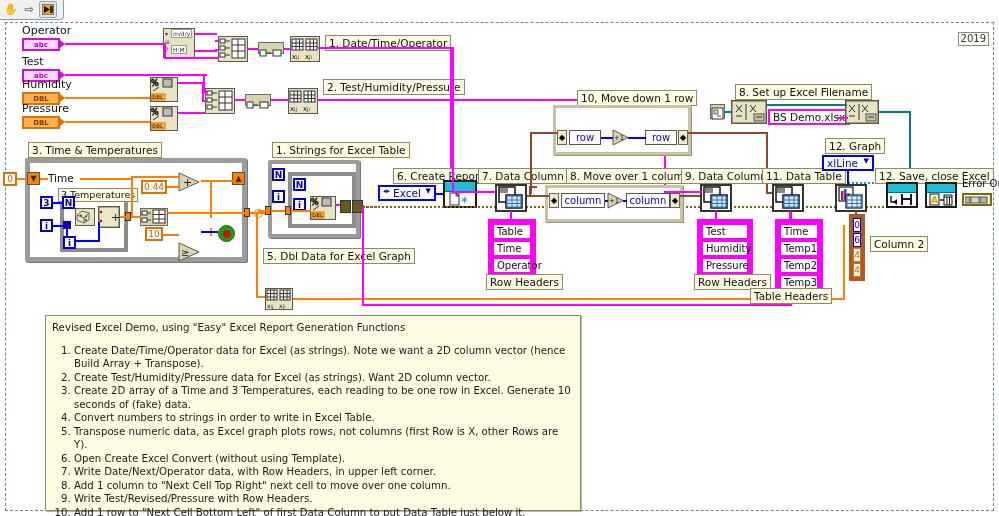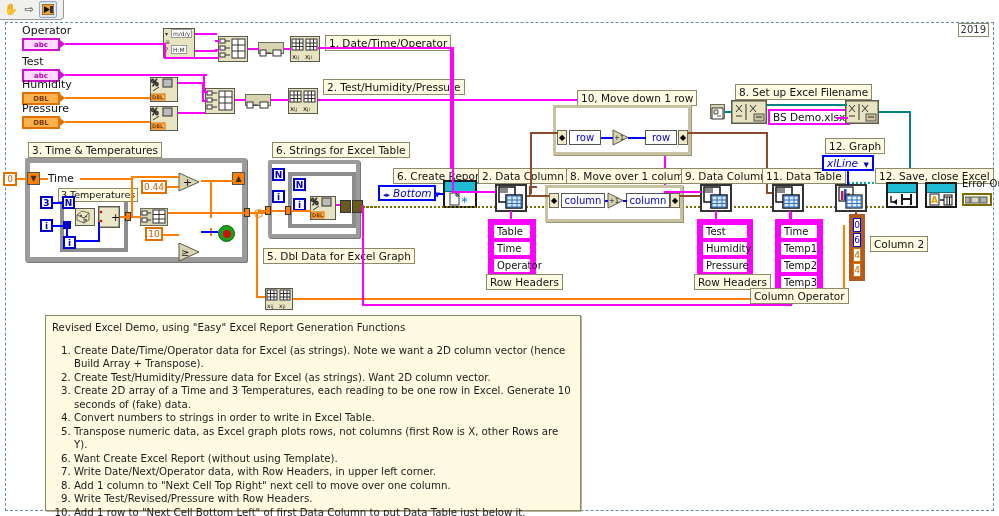--- a/index.html
+++ b/index.html
@@ -19,7 +19,7 @@
   
   #diagram{left:5px;top:22px;width:989px;height:489px;
            border:1px dashed #5f8ab5;box-sizing:border-box;background:#fff;}
-  #yearTag{right:4px;top:0;font-size:10px;color:#333;background:#fff;padding:0 2px;margin-left:33px;}
+  #yearTag{right:4px;top:9px;font-size:10px;color:#333;background:#fff;padding:0 2px;margin-left:33px;}
 
   
   .lbl{background:#fdfbe2;border:1px solid #8d8a6a;color:#111;

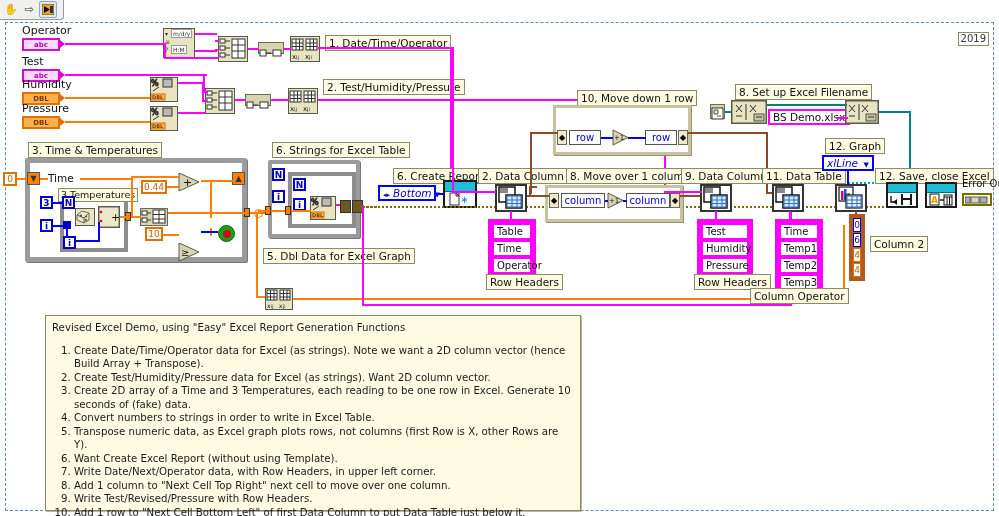--- a/index.html
+++ b/index.html
@@ -407,7 +407,7 @@
 <div class="abs w wo" style="left:293px;top:298px;width:552px;height:2px;"></div>
 <div class="abs w wo" style="left:843px;top:225px;width:2px;height:75px;"></div>
 
-<div class="abs lbl" style="left:272px;top:142px;">6.  Strings for Excel Table</div>
+<div class="abs lbl" style="left:272px;top:142px;">1.  Strings for Excel Table</div>
 <div class="abs struct" style="left:268px;top:160px;width:92px;height:78px;border-width:4px;"></div>
 <div class="abs structIn" style="left:288px;top:172px;width:68px;height:56px;border-width:4px;"></div>
 

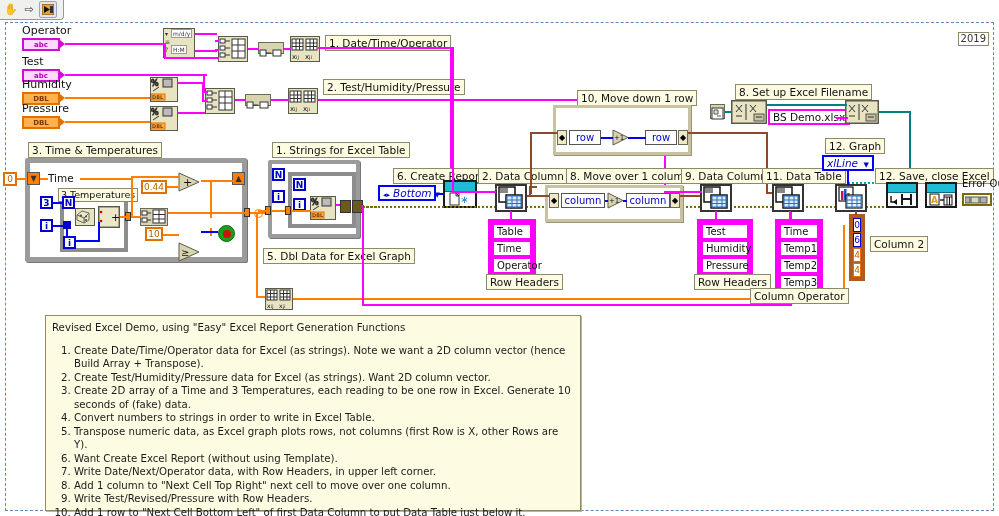--- a/index.html
+++ b/index.html
@@ -76,8 +76,8 @@
 
   
   .ring{border:2px solid #0000ff;background:#fff;color:#0000c8;font-size:10.5px;
-        padding:0 3px;display:flex;align-items:flex-end;gap:3px;box-sizing:border-box;
-        height:16px;white-space:nowrap;font-style:italic;}
+        padding:0 3px;display:flex;align-items:flex-start;gap:3px;box-sizing:border-box;
+        height:16px;white-space:nowrap;}
   .ring .dn{font-size:7px;color:#0000c8;}
 
   

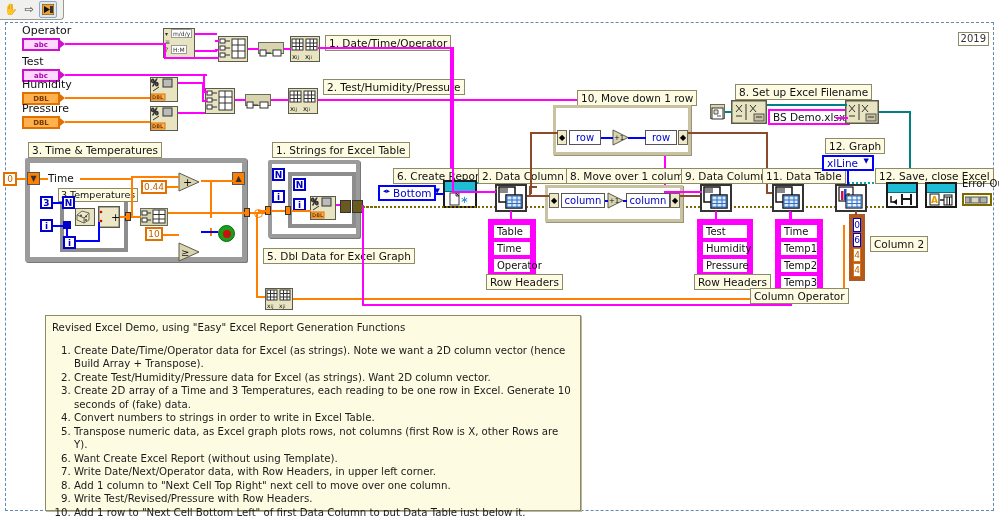--- a/index.html
+++ b/index.html
@@ -466,7 +466,7 @@
 
 <div class="abs wcy" style="left:477px;top:182px;width:424px;"></div>
 
-<div class="abs lbl" style="left:478px;top:168px;">2.  Data Column</div>
+<div class="abs lbl" style="left:478px;top:168px;">7.  Data Column</div>
 <div class="abs nodeW" style="left:495px;top:184px;width:32px;height:28px;">
   <svg width="28" height="24" viewBox="0 0 28 24">
       <rect x="2" y="1" width="16" height="15" fill="#fff" stroke="#111" stroke-width="1.5"></rect>

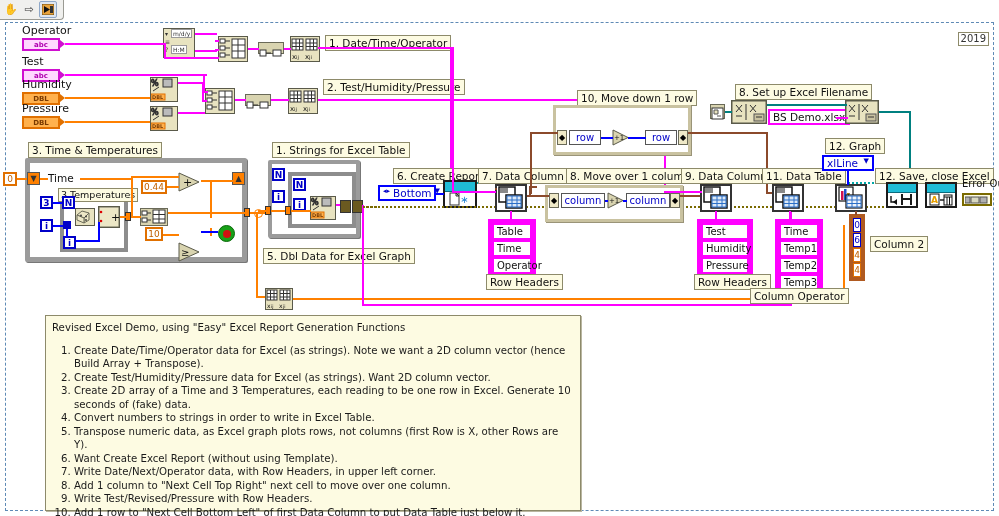--- a/index.html
+++ b/index.html
@@ -446,7 +446,7 @@
 <div class="abs lbl" style="left:393px;top:168px;">6.  Create Report</div>
 <div class="abs ring" style="left:378px;top:185px;width:58px;">
   <span style="font-size:7px;">◂▸</span>
-  <span>Bottom</span>
+  <span>Excel</span>
   <span class="dn" style="margin-left:auto;">▼</span>
 </div>
 <div class="abs evi" style="left:443px;top:180px;width:34px;height:28px;">

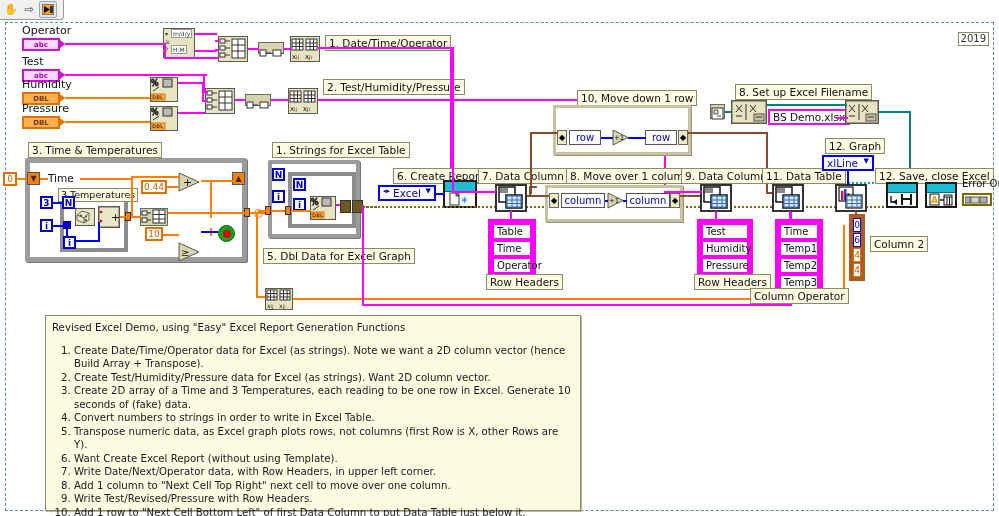--- a/index.html
+++ b/index.html
@@ -568,7 +568,7 @@
   <div class="cell">Temp2</div>
   <div class="cell">Temp3</div>
 </div>
-<div class="abs lbl" style="left:750px;top:288px;">Column Operator</div>
+<div class="abs lbl" style="left:750px;top:288px;">Table Headers</div>
 <div class="abs w wp" style="left:789px;top:211px;width:2px;height:9px;"></div>
 
 <div class="abs lbl" style="left:735px;top:84px;">8. Set up Excel Filename</div>

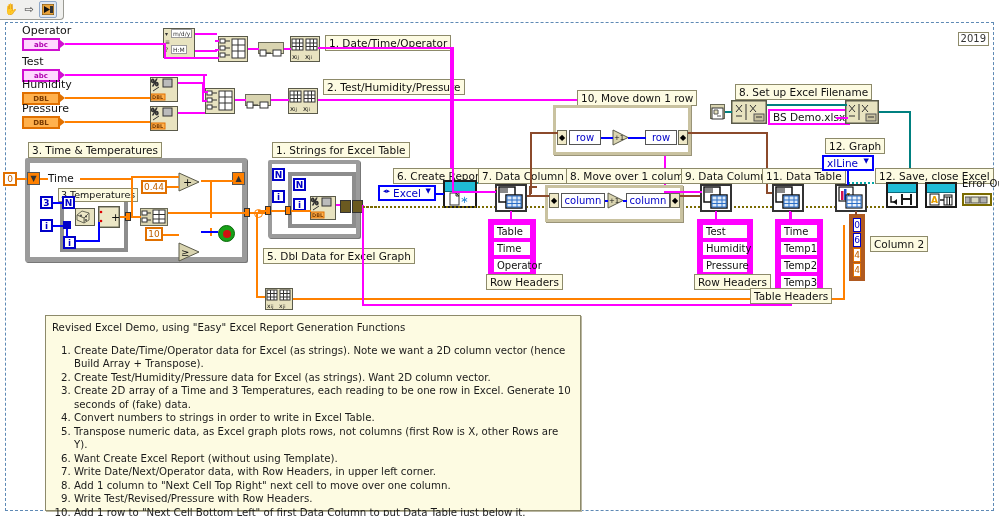--- a/index.html
+++ b/index.html
@@ -684,7 +684,7 @@
     <li>Create 2D array of a Time and 3 Temperatures, each reading to be one row in Excel.  Generate 10 seconds of (fake) data.</li>
     <li>Convert numbers to strings in order to write in Excel Table.</li>
     <li>Transpose numeric data, as Excel graph plots rows, not columns (first Row is X, other Rows are Y).</li>
-    <li>Want Create Excel Report (without using Template).</li>
+    <li>Open Create Excel Convert (without using Template).</li>
     <li>Write Date/Next/Operator data, with Row Headers, in upper left corner.</li>
     <li>Add 1 column to "Next Cell Top Right" next cell to move over one column.</li>
     <li>Write Test/Revised/Pressure with Row Headers.</li>

